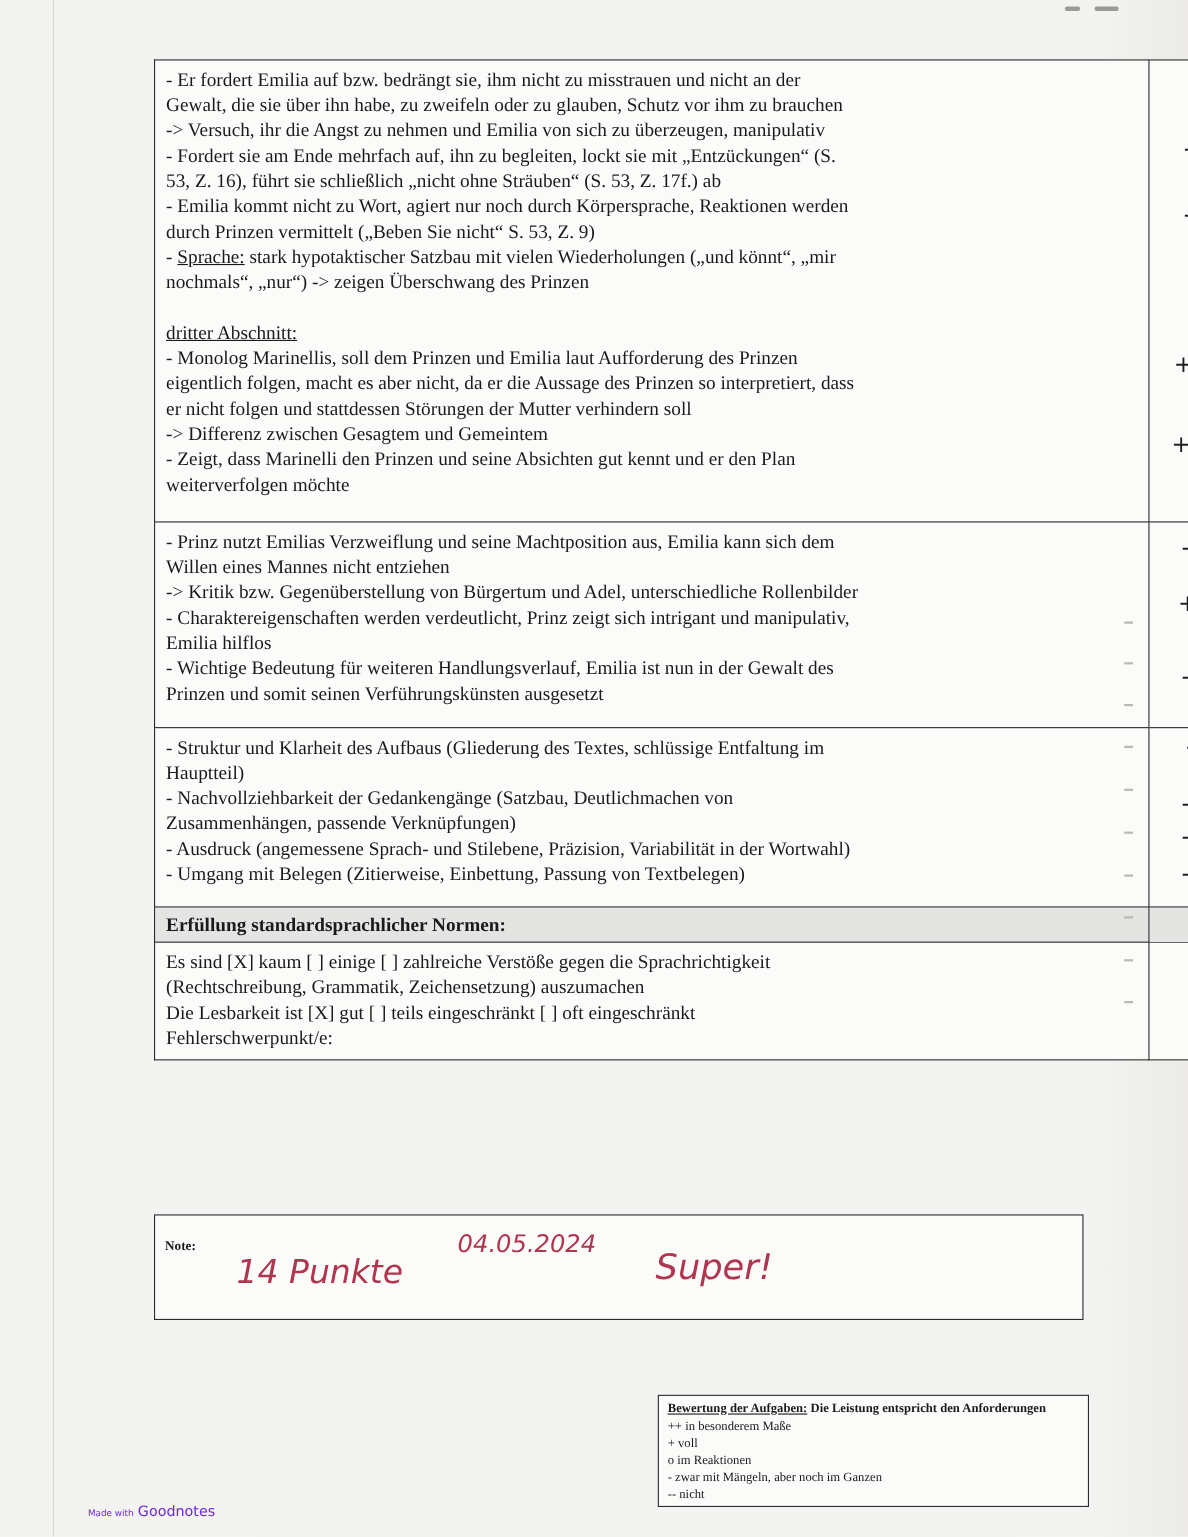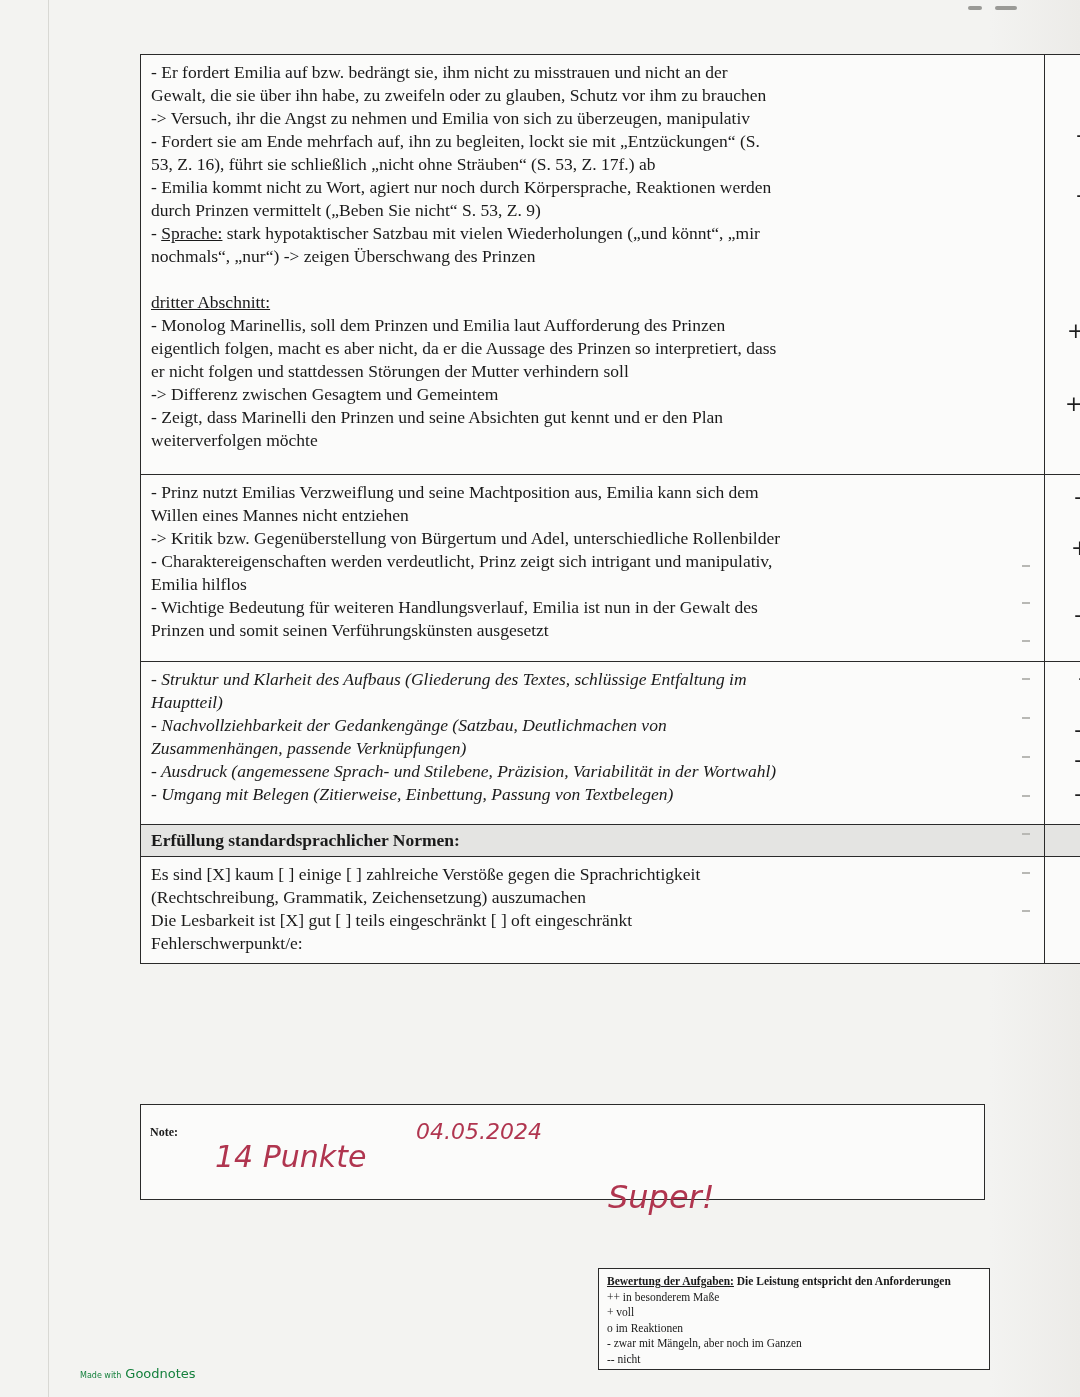--- a/index.html
+++ b/index.html
@@ -108,7 +108,7 @@
   </tr>
 
   <tr>
-    <td style="height:148px;font-style:italic;">
+    <td style="height:148px;">
       <span class="line">- Struktur und Klarheit des Aufbaus (Gliederung des Textes, schlüssige Entfaltung im</span>
       <span class="line">Hauptteil)</span>
       <span class="line">- Nachvollziehbarkeit der Gedankengänge (Satzbau, Deutlichmachen von</span>

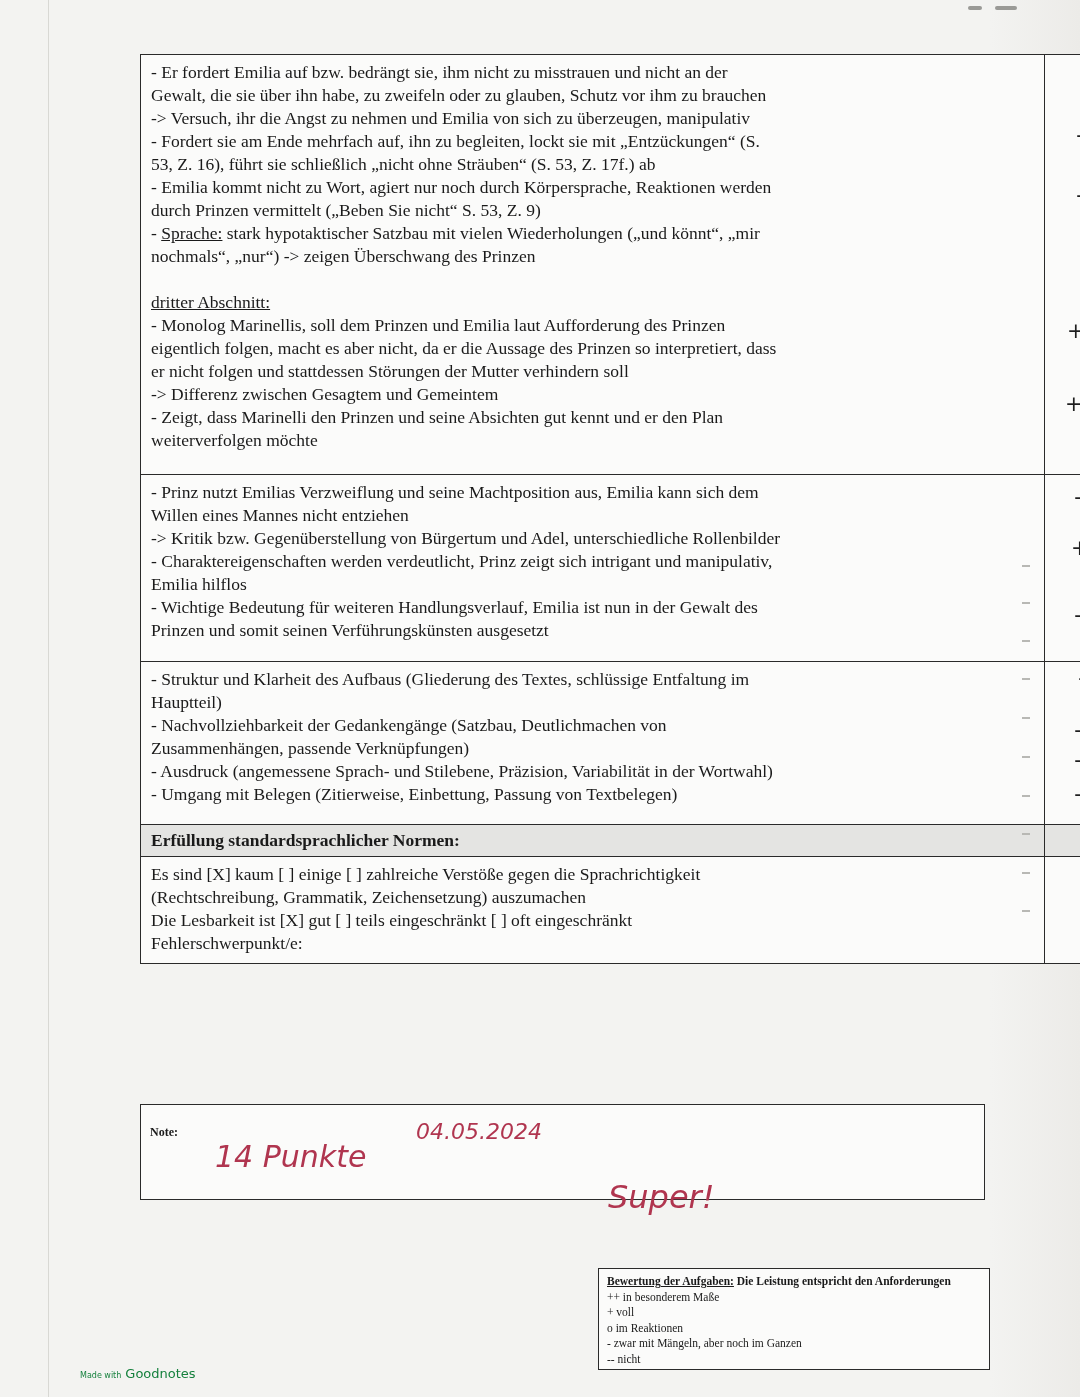--- a/index.html
+++ b/index.html
@@ -36,7 +36,7 @@
   .hand { position: absolute; color: #b0354f; font-family: "DejaVu Sans", sans-serif; font-style: italic; }
   .points { left: 74px; top: 34px; font-size: 30px; }
   .date { left: 275px; top: 14px; font-size: 22px; }
-  .super { left: 467px; top: 28px; font-size: 32px; margin-top: 45px; }
+  .super { left: 455px; top: 28px; font-size: 32px; }
 
   .legend-box {
     position: absolute; left: 598px; top: 1268px; width: 392px; height: 102px;

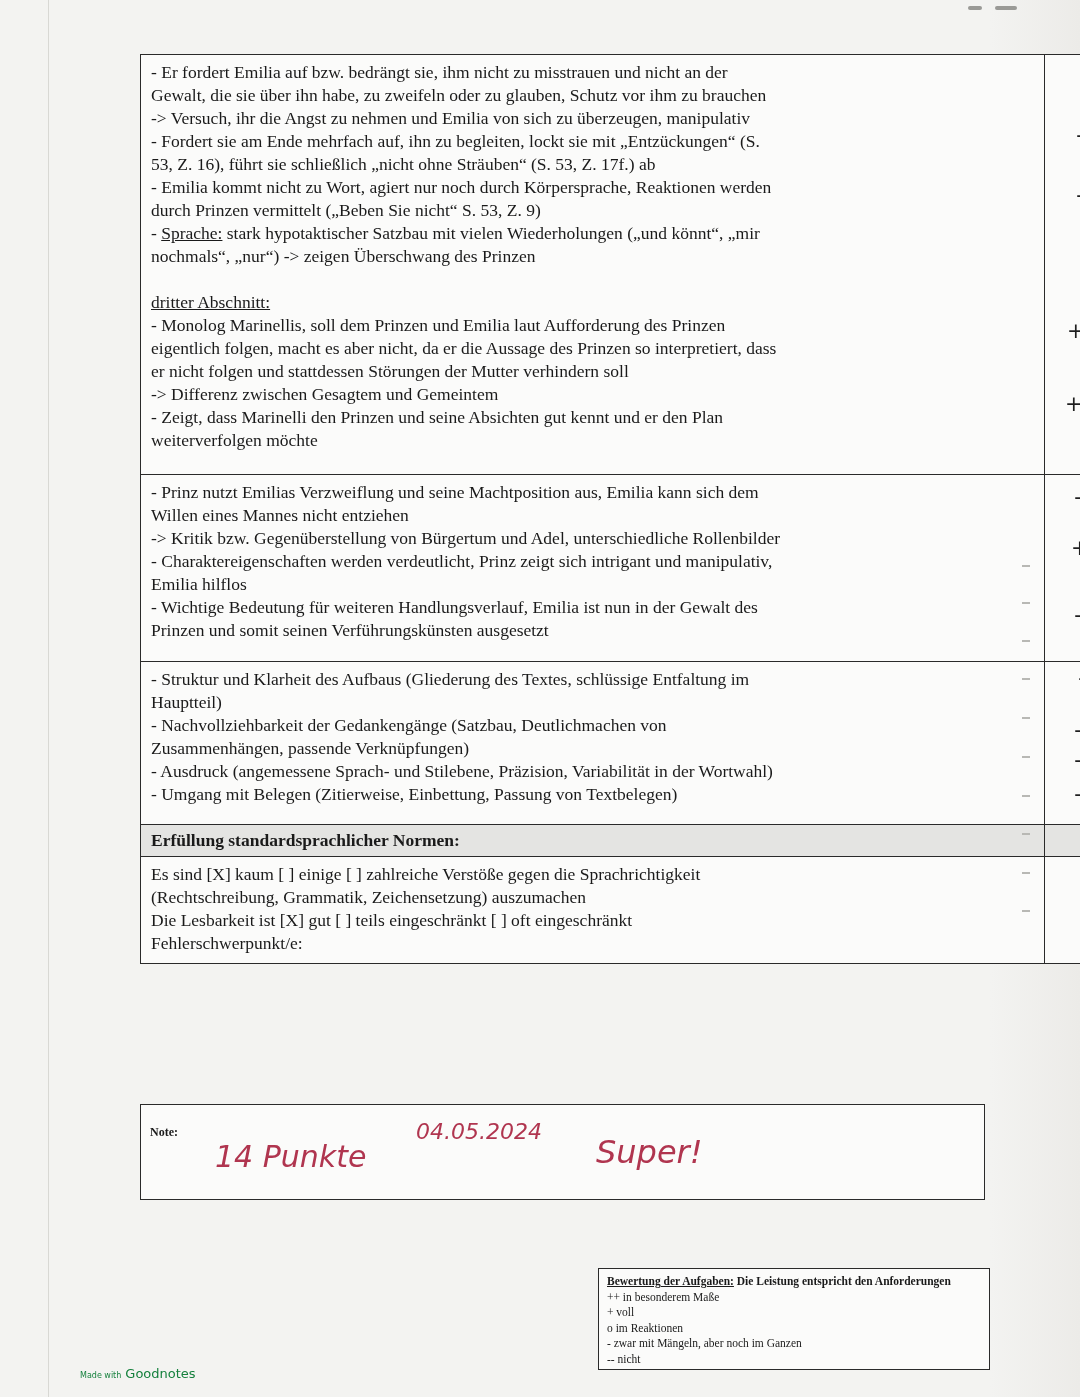--- a/index.html
+++ b/index.html
@@ -45,7 +45,7 @@
   }
   .legend-title { font-weight: bold; }
 
-  .watermark { position: absolute; left: 80px; top: 1363px; font-family: "DejaVu Sans", sans-serif; color: #15803d; text-align: right; }
+  .watermark { position: absolute; left: 80px; top: 1363px; font-family: "DejaVu Sans", sans-serif; color: #6d28d9; text-align: right; }
   .wm-small { font-size: 8px; margin-right: 4px; }
   .wm-big { font-size: 13px; }
 </style>

